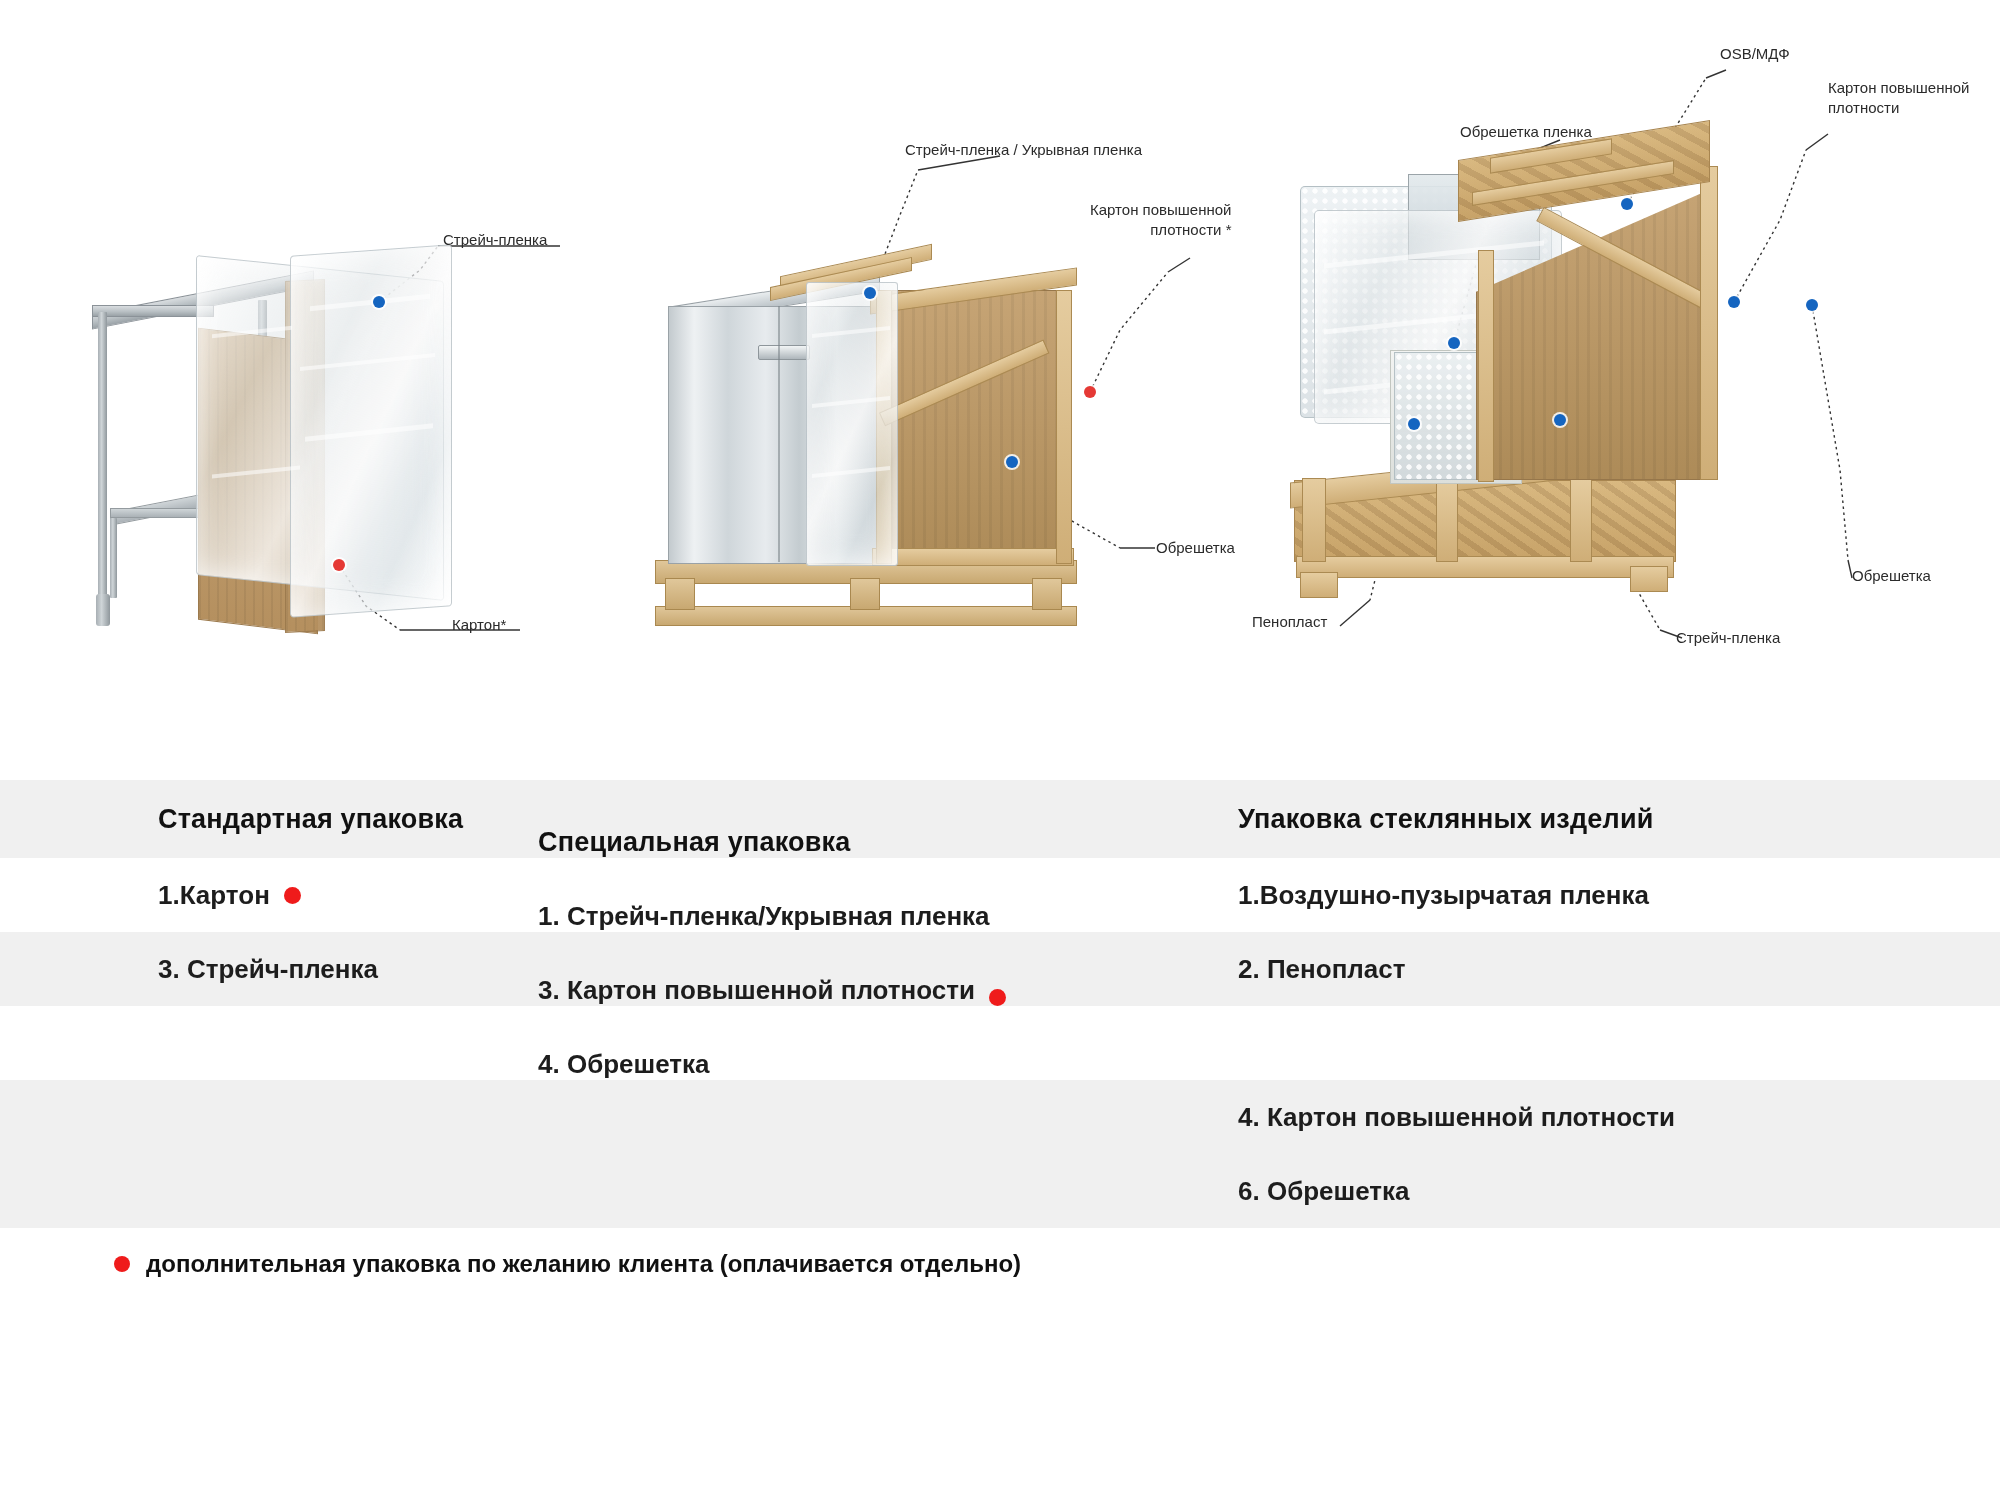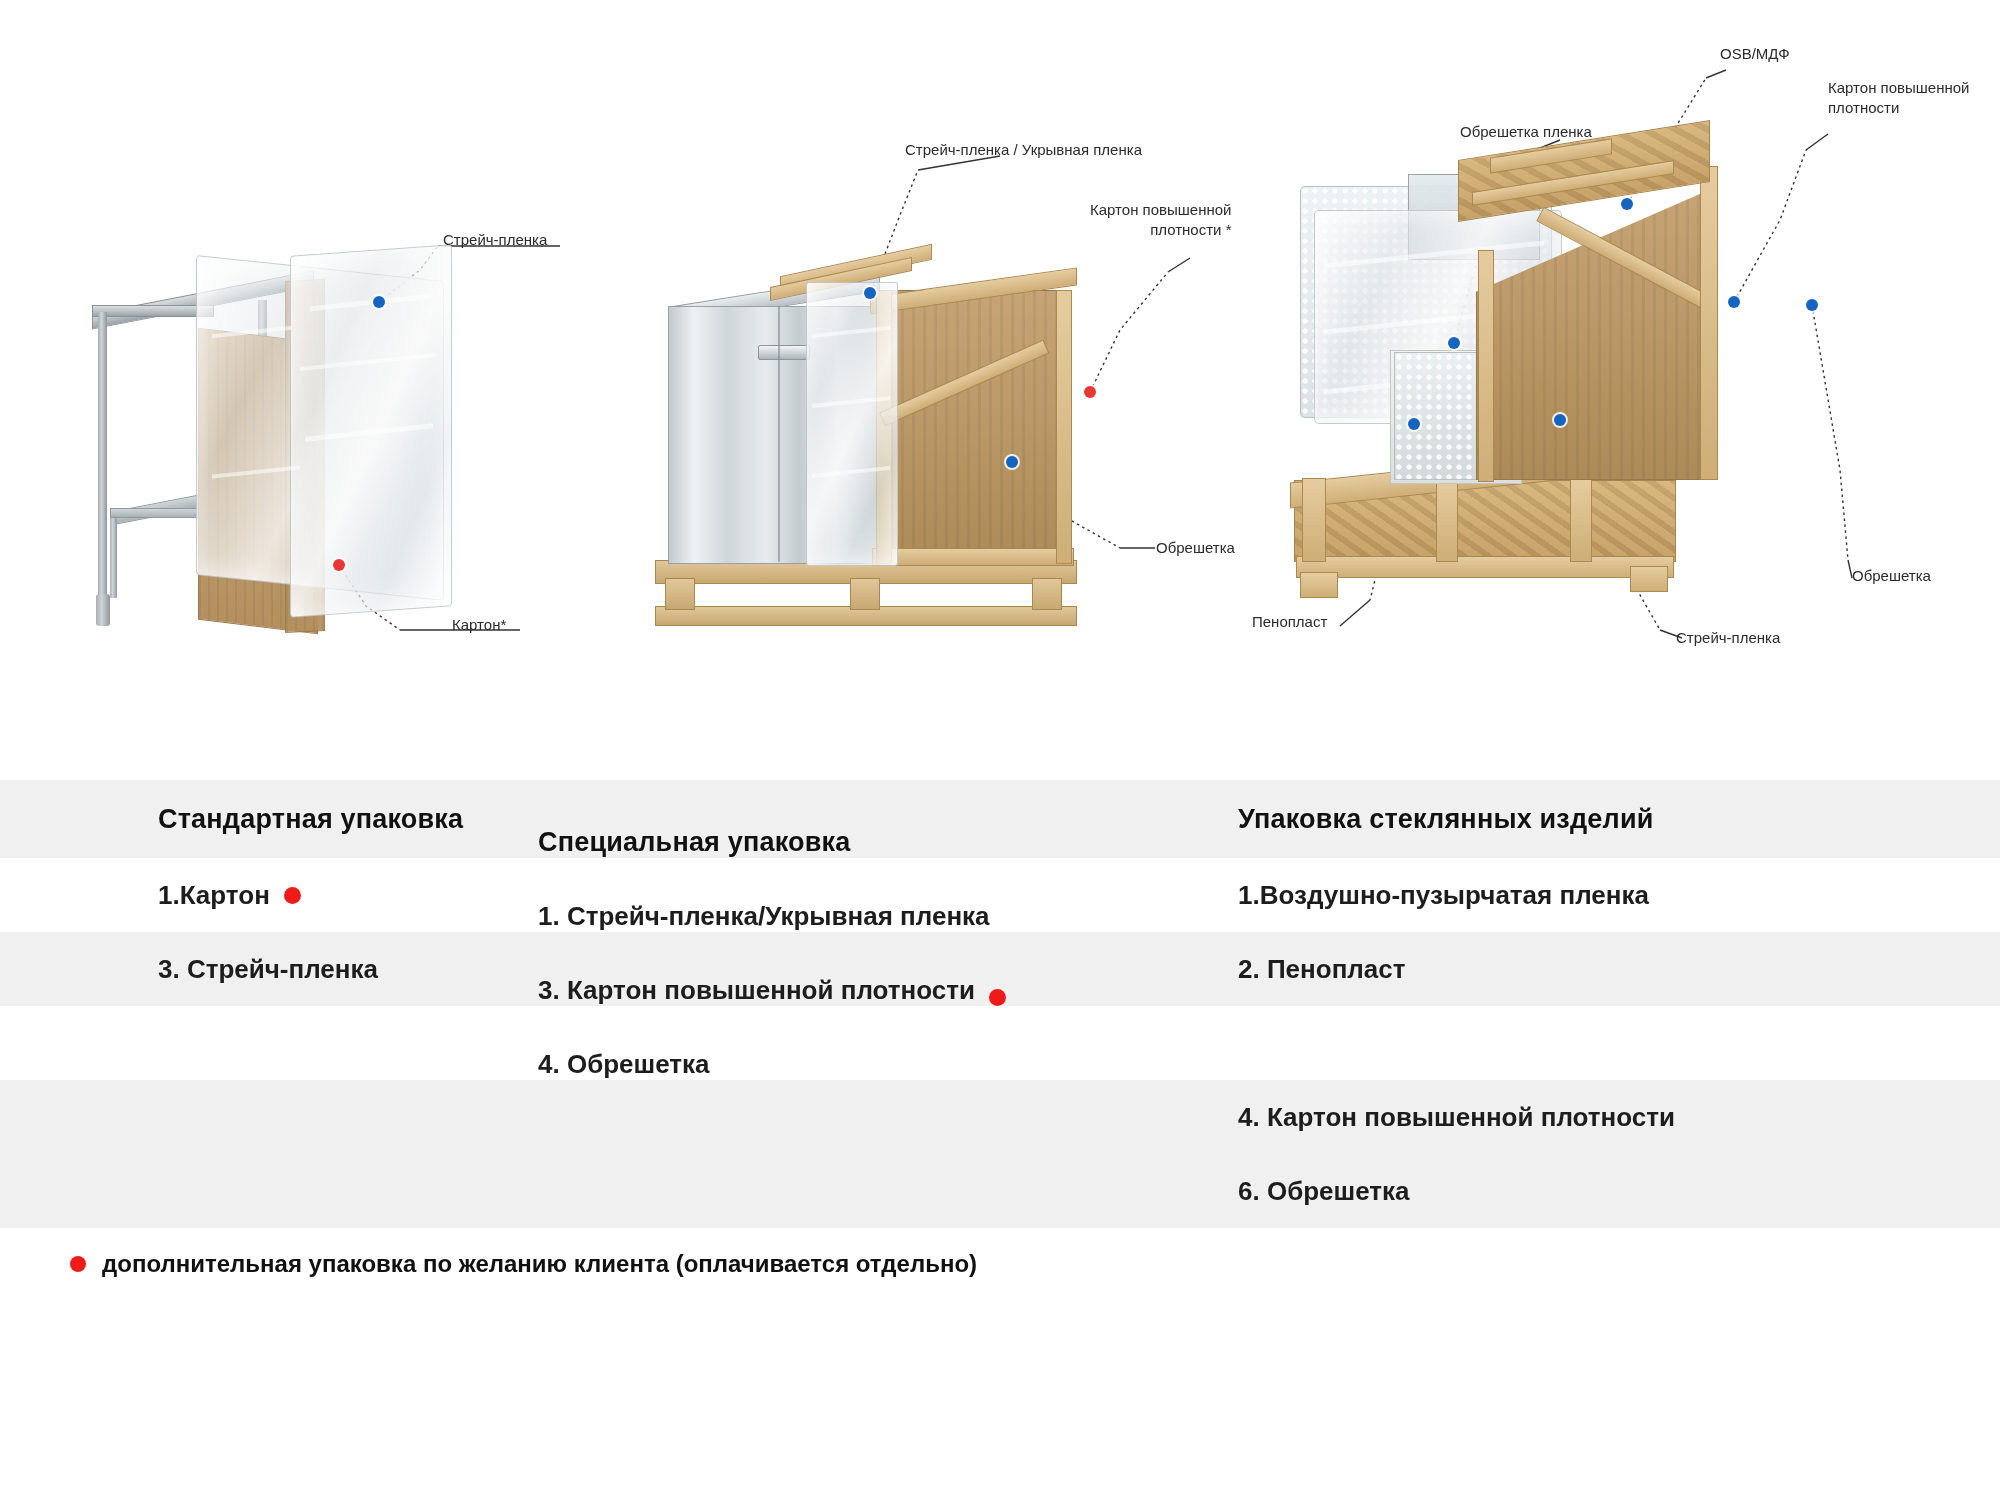--- a/index.html
+++ b/index.html
@@ -200,7 +200,7 @@
   .footnote {
     display: flex;
     align-items: center;
-    padding-left: 70px;
+    padding-left: 114px;
     height: 72px;
     background: #ffffff;
   }

